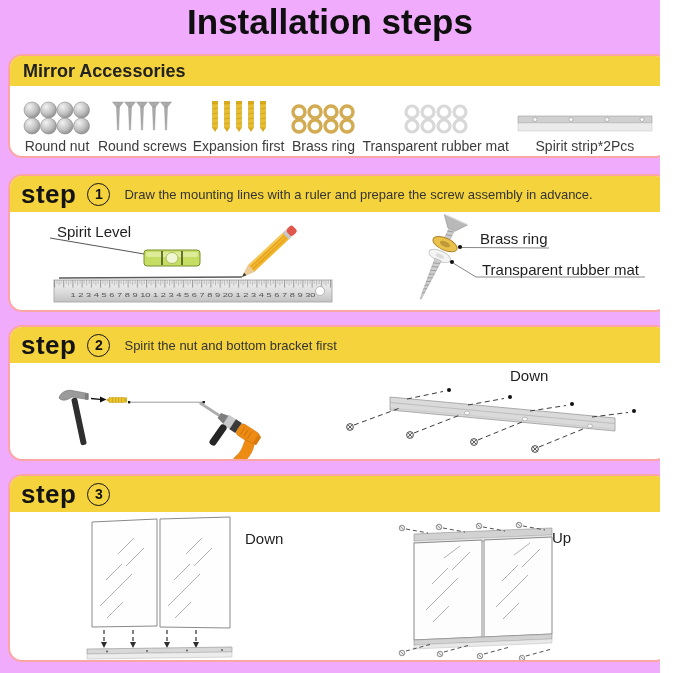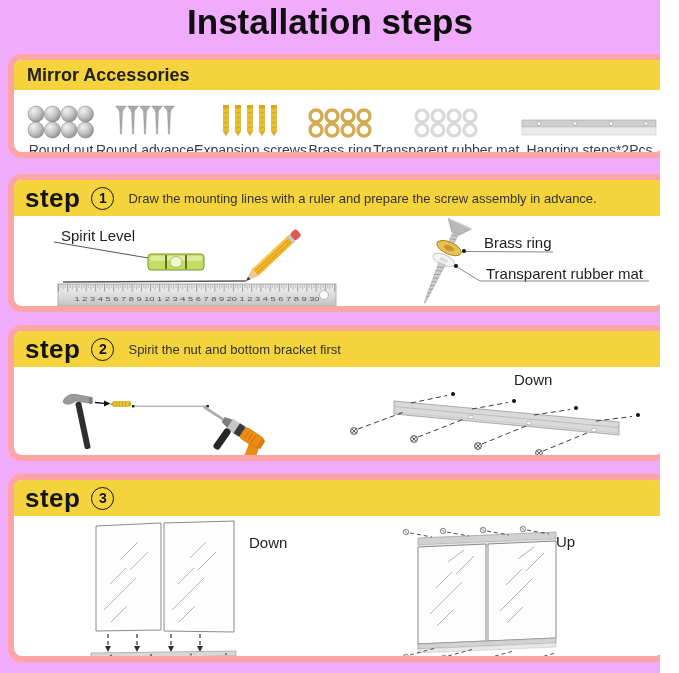--- a/index.html
+++ b/index.html
@@ -8,7 +8,7 @@
   .title{position:absolute;top:2px;left:0;width:100%;text-align:center;
          font-size:35px;font-weight:700;color:#0f0f0f;}
   .panel{position:absolute;left:8px;width:661px;background:#fff;
-         border:6px solid #fca5a5;border-radius:14px;overflow:hidden;box-sizing:border-box;}
+         border:2px solid #fca5a5;border-radius:14px;overflow:hidden;box-sizing:border-box;}
   #acc{top:54px;height:104px;}
   #step1{top:174px;height:138px;}
   #step2{top:325px;height:136px;}

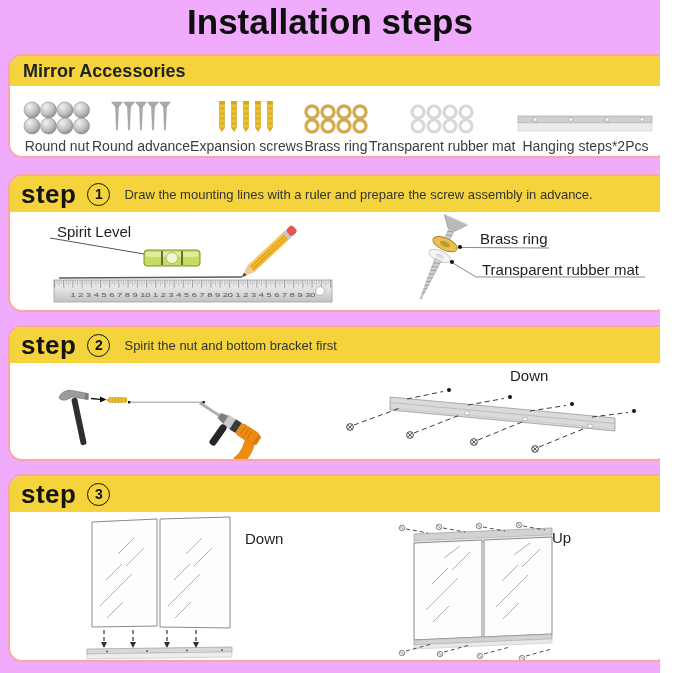--- a/index.html
+++ b/index.html
@@ -95,7 +95,7 @@
             </g>
           </svg>
         </div>
-        <div class="acc-label">Round advance</div>
+        <div class="acc-label">Round screws</div>
       </div>
 
       <div class="acc-item">

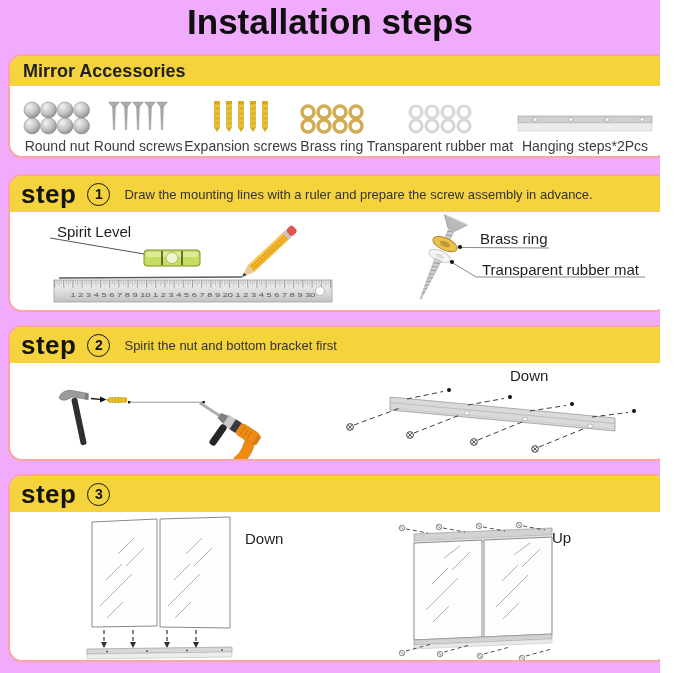--- a/index.html
+++ b/index.html
@@ -118,7 +118,7 @@
             </g>
           </svg>
         </div>
-        <div class="acc-label">Expansion screws</div>
+        <div class="acc-label">Expansion first</div>
       </div>
 
       <div class="acc-item">

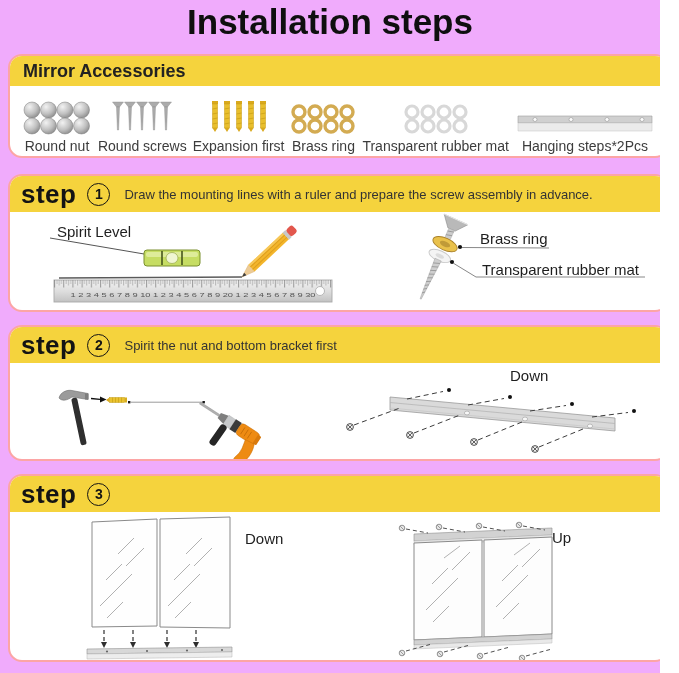--- a/index.html
+++ b/index.html
@@ -170,7 +170,7 @@
             </g>
           </svg>
         </div>
-        <div class="acc-label">Hanging steps*2Pcs</div>
+        <div class="acc-label">Spirit strip*2Pcs</div>
       </div>
 
     </div>

